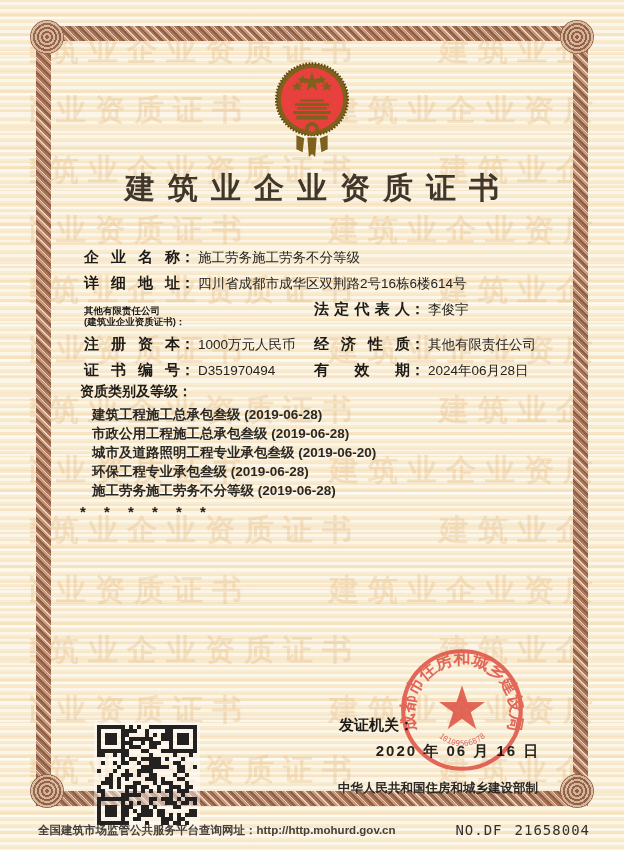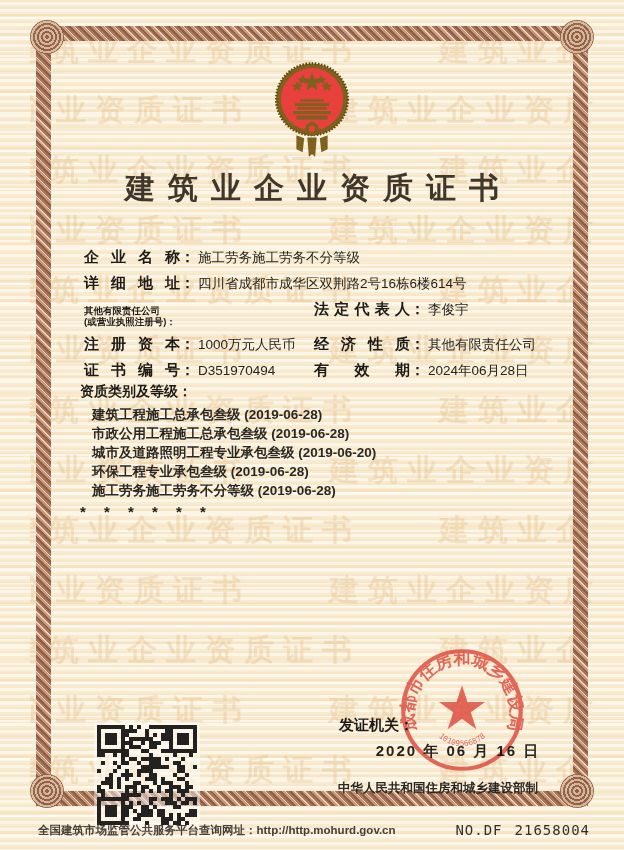--- a/index.html
+++ b/index.html
@@ -134,7 +134,7 @@
         <span class="pair left">
           <span class="mini-label">
             <span>其他有限责任公司</span><br>
-            <span>(或营业执照注册号)：</span>
+            <span>(建筑业企业资质证书)：</span>
           </span>
         </span>
         <span class="pair">

